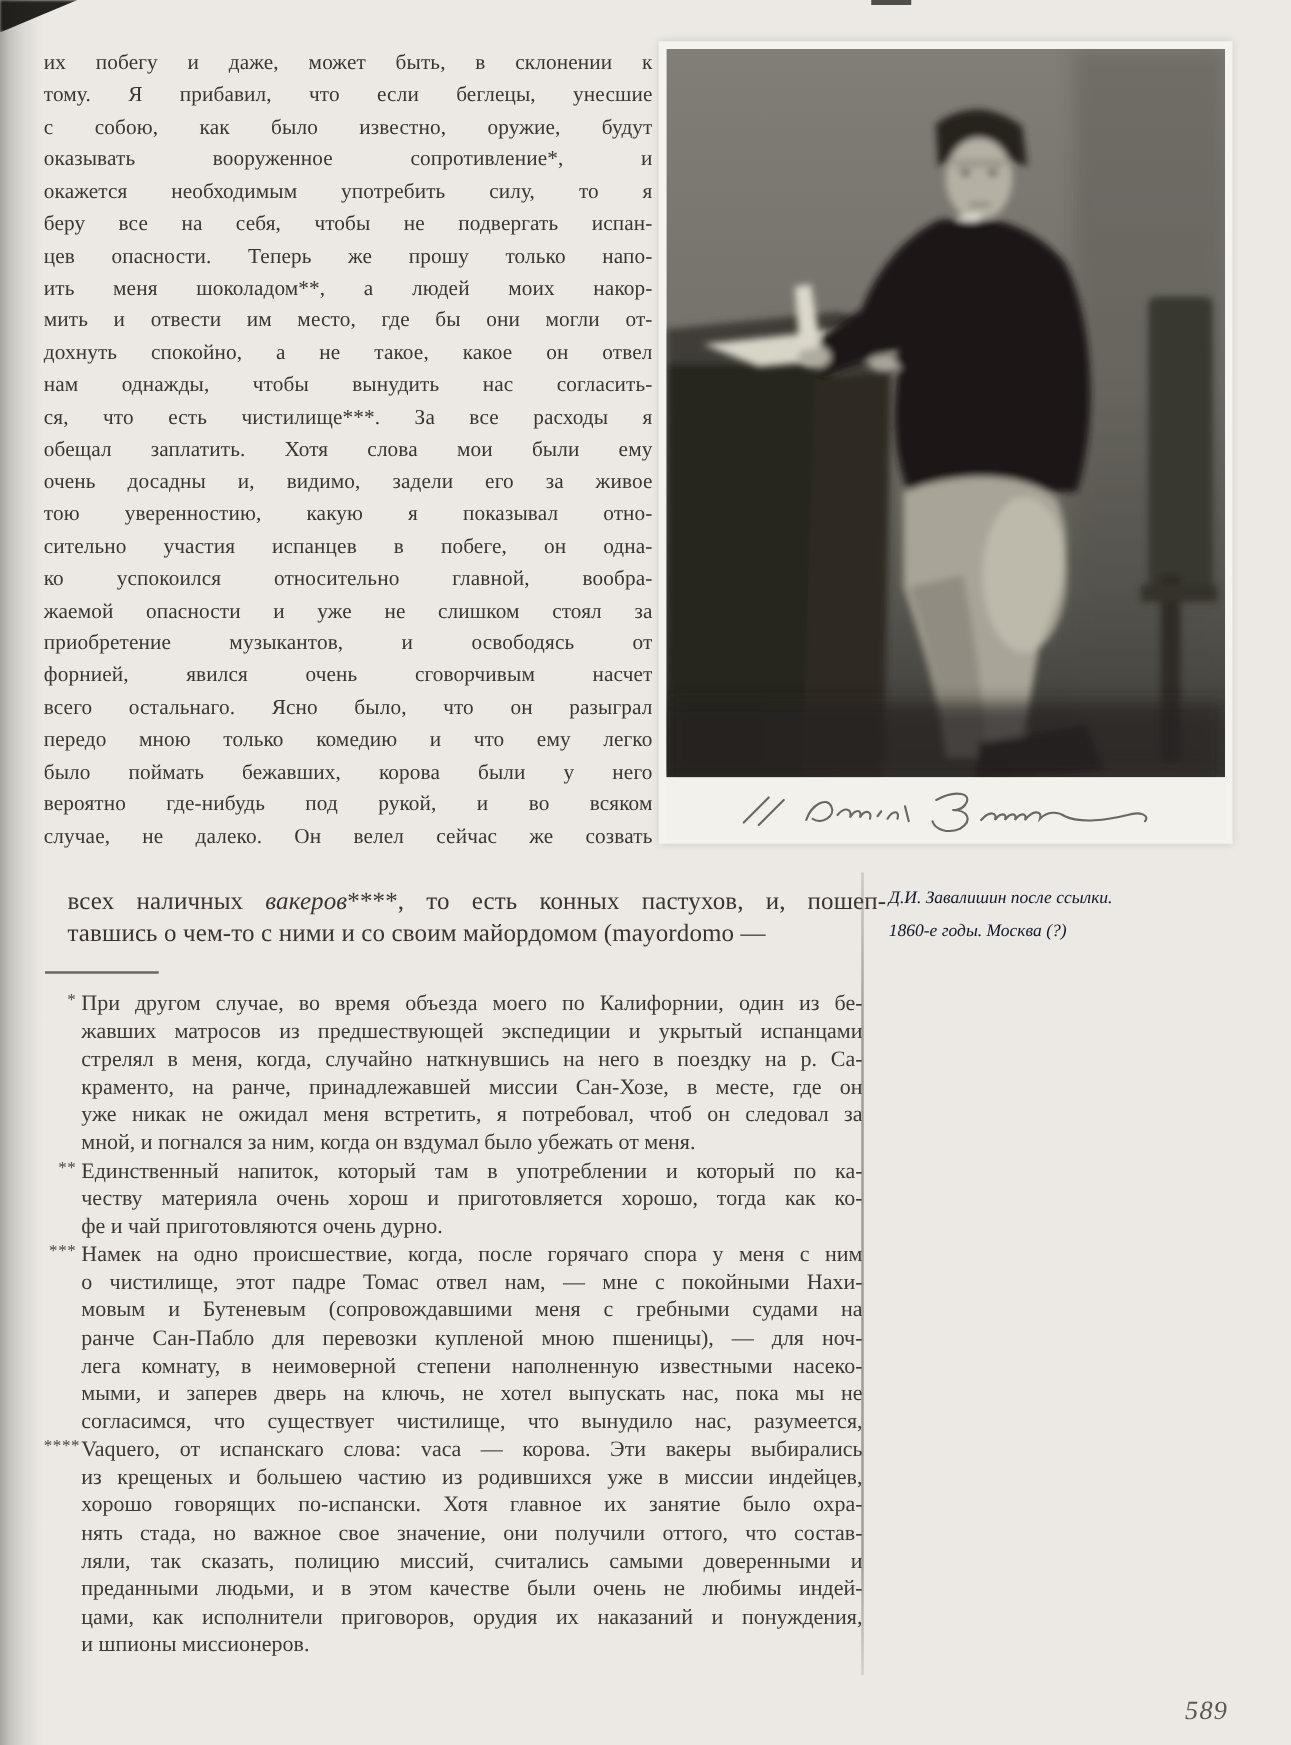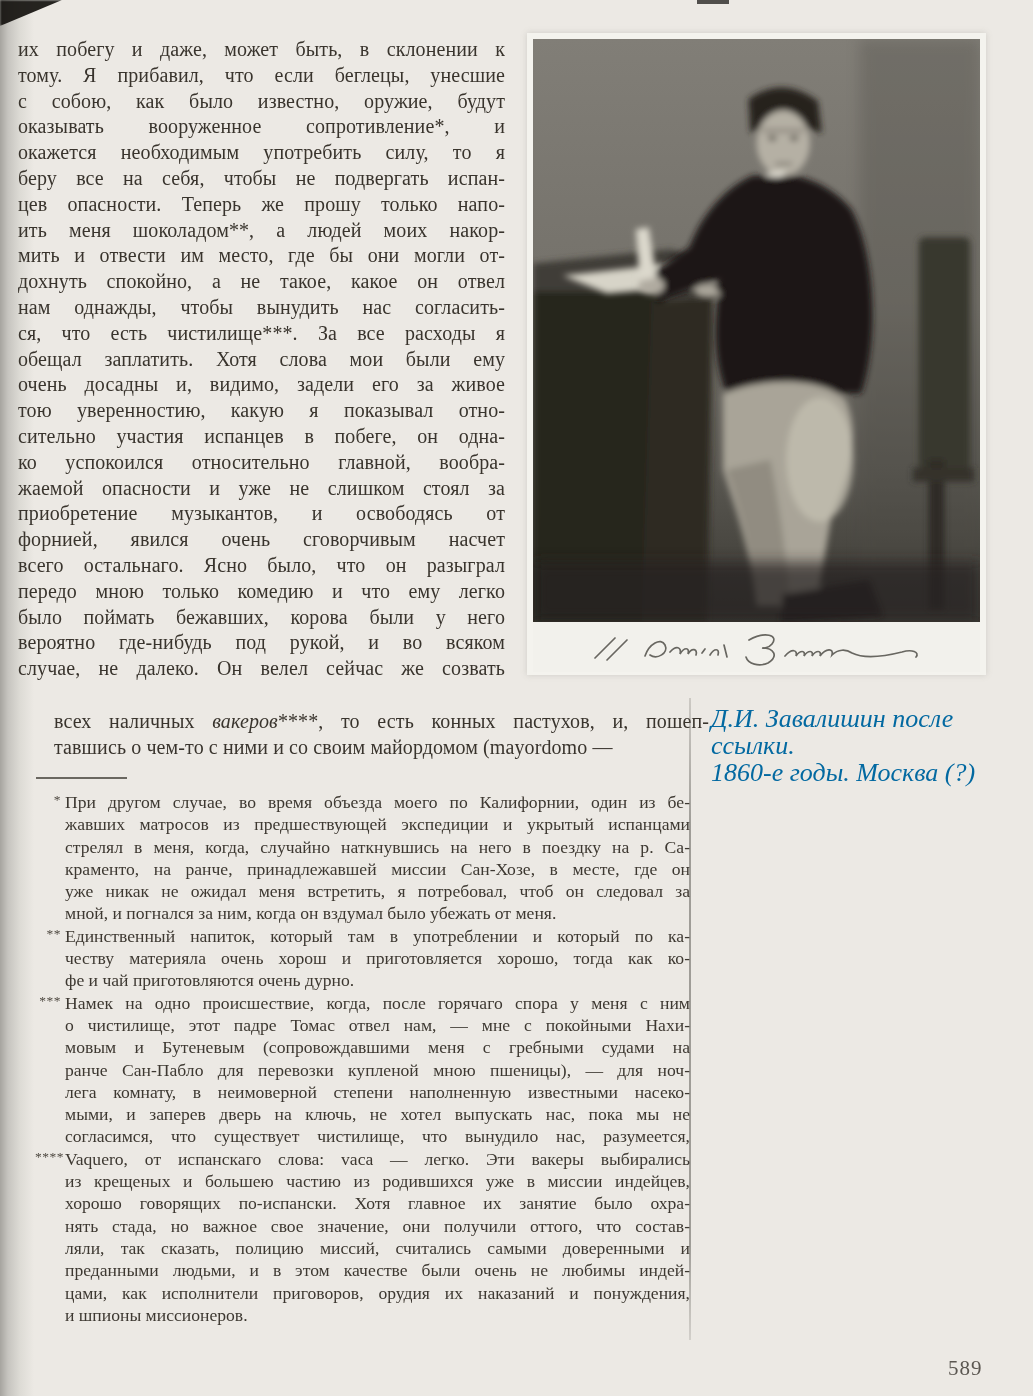--- a/index.html
+++ b/index.html
@@ -25,8 +25,8 @@
   }
   
   .main-col{
-    position:absolute;left:18px;top:37px;width:487px;
-    font-size:20px;line-height:25.8px;letter-spacing:.1px;
+    position:absolute;left:35px;top:37px;width:487px;
+    font-size:17px;line-height:25.8px;letter-spacing:.1px;
   }
   .main-wide{
     position:absolute;left:35px;top:708px;width:655px;

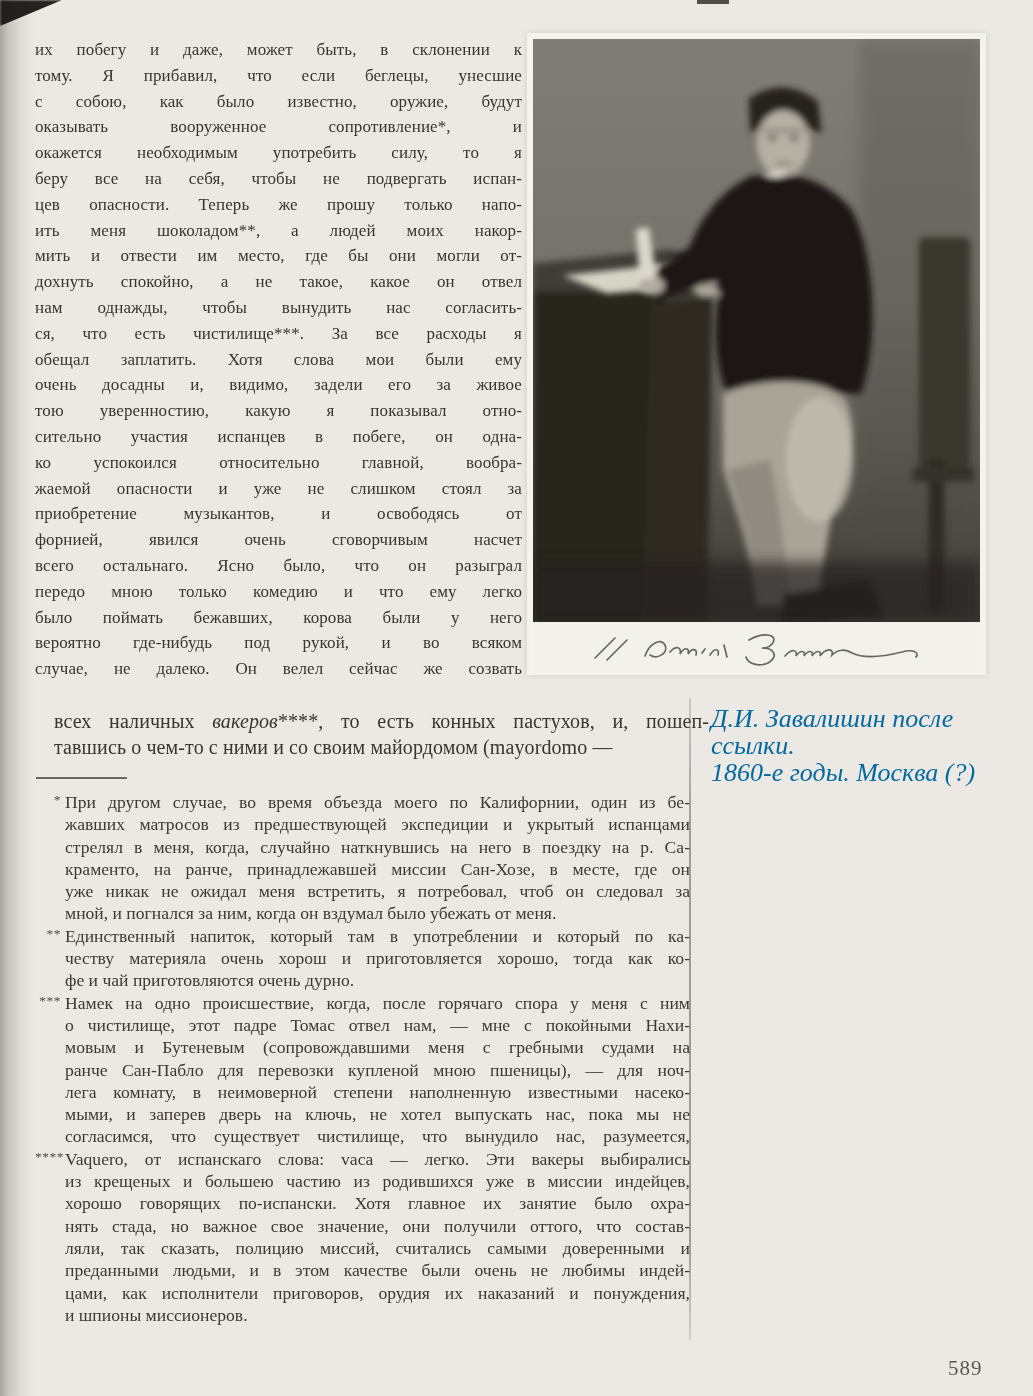--- a/index.html
+++ b/index.html
@@ -45,7 +45,7 @@
   
   .caption{
     position:absolute;left:711px;top:705px;width:300px;
-    font-style:italic;font-size:26px;line-height:27px;color:#0369a1;
+    font-style:italic;font-size:14px;line-height:27px;color:#0f172a;
   }
   
   .fn-rule{position:absolute;left:36px;top:777px;width:91px;height:2px;background:#4a463f;opacity:.8;}

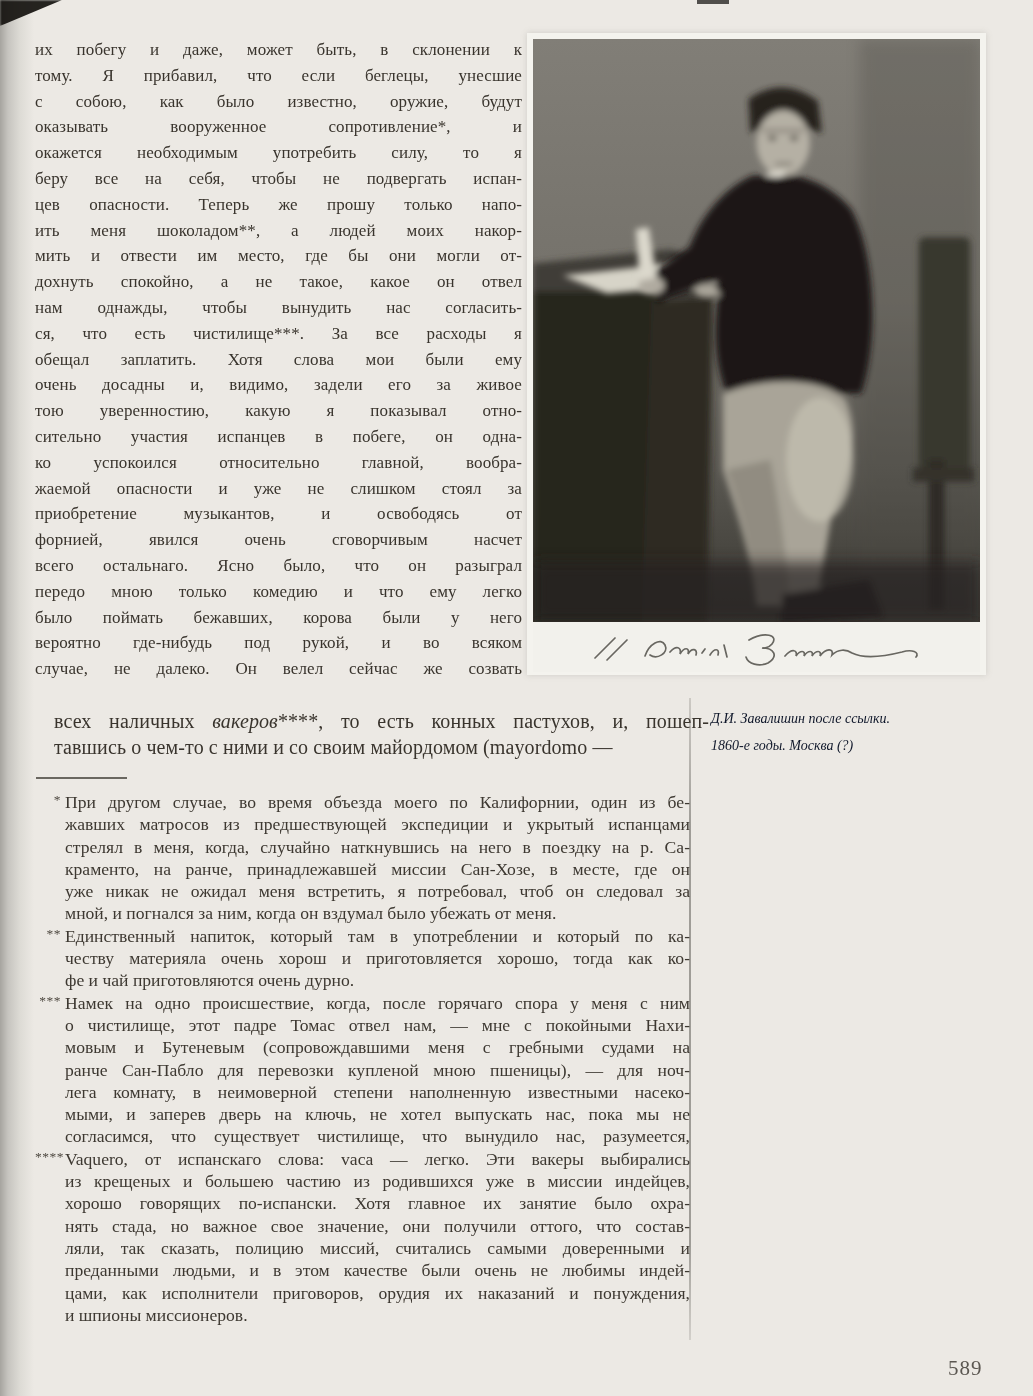--- a/index.html
+++ b/index.html
@@ -215,7 +215,7 @@
       <div class="footnote">
         <div class="fn-marker">****</div>
         <div class="fn-body">
-          <div class="tline">Vaquero, от испанскаго слова: vaca — легко. Эти вакеры выбирались</div>
+          <div class="tline">Vaquero, от испанскаго слова: vaca — корова. Эти вакеры выбирались</div>
           <div class="tline">из крещеных и большею частию из родившихся уже в миссии индейцев,</div>
           <div class="tline">хорошо говорящих по-испански. Хотя главное их занятие было охра-</div>
           <div class="tline">нять стада, но важное свое значение, они получили оттого, что состав-</div>

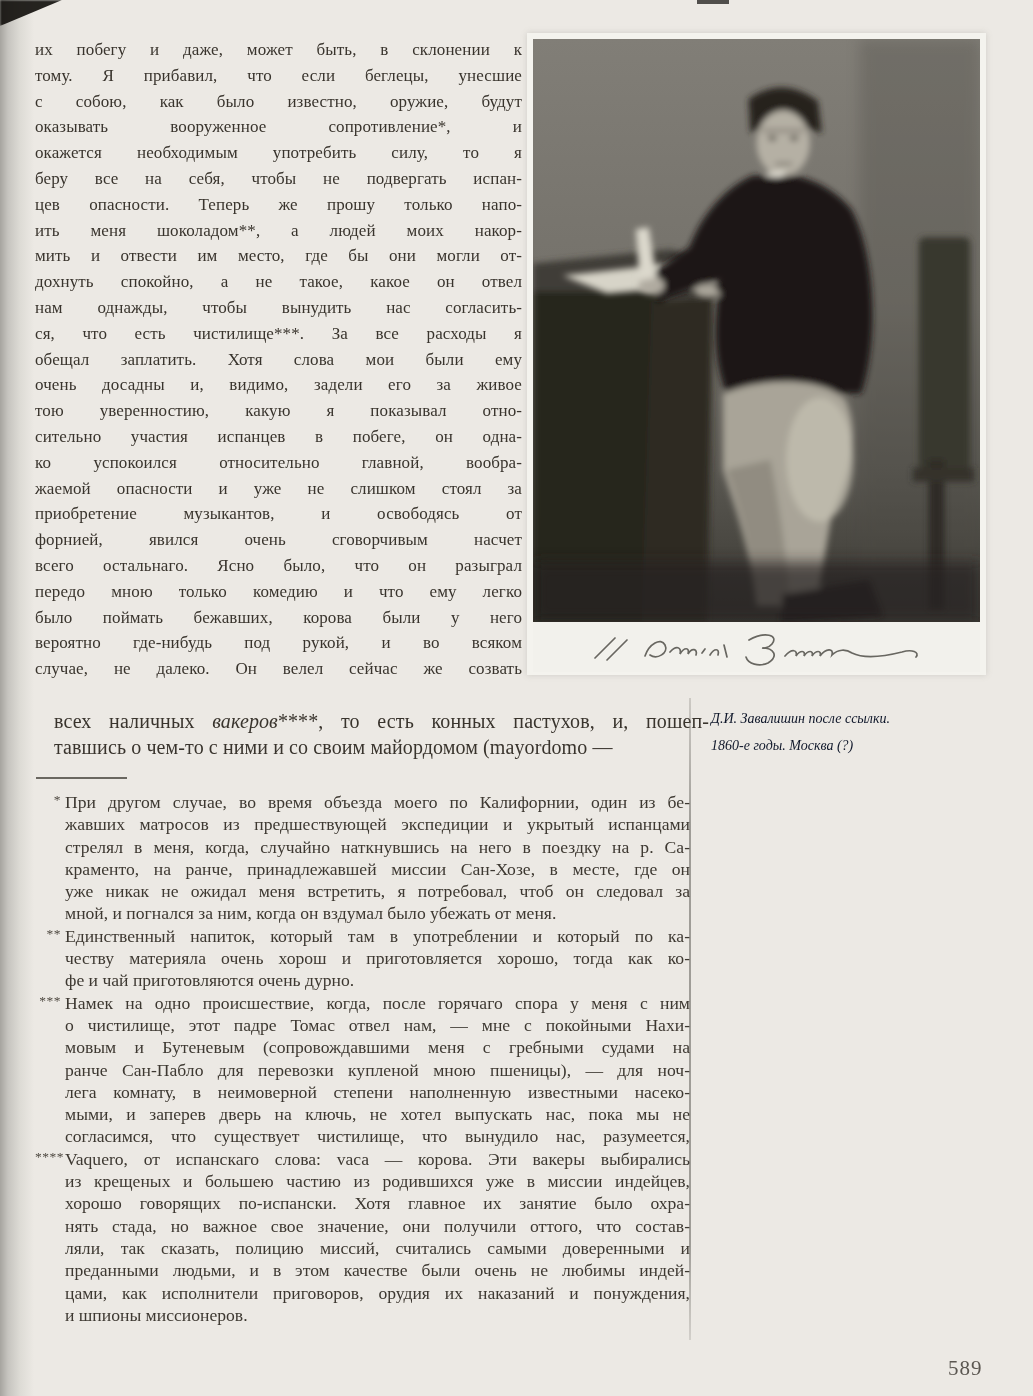--- a/index.html
+++ b/index.html
@@ -65,7 +65,7 @@
   }
   .page-num{
     position:absolute;left:948px;top:1356px;width:60px;
-    font-size:21px;color:#5b5751;letter-spacing:1px;
+    font-size:21px;color:#5b5751;letter-spacing:1px;font-style:italic;
   }
 </style>
 </head>

